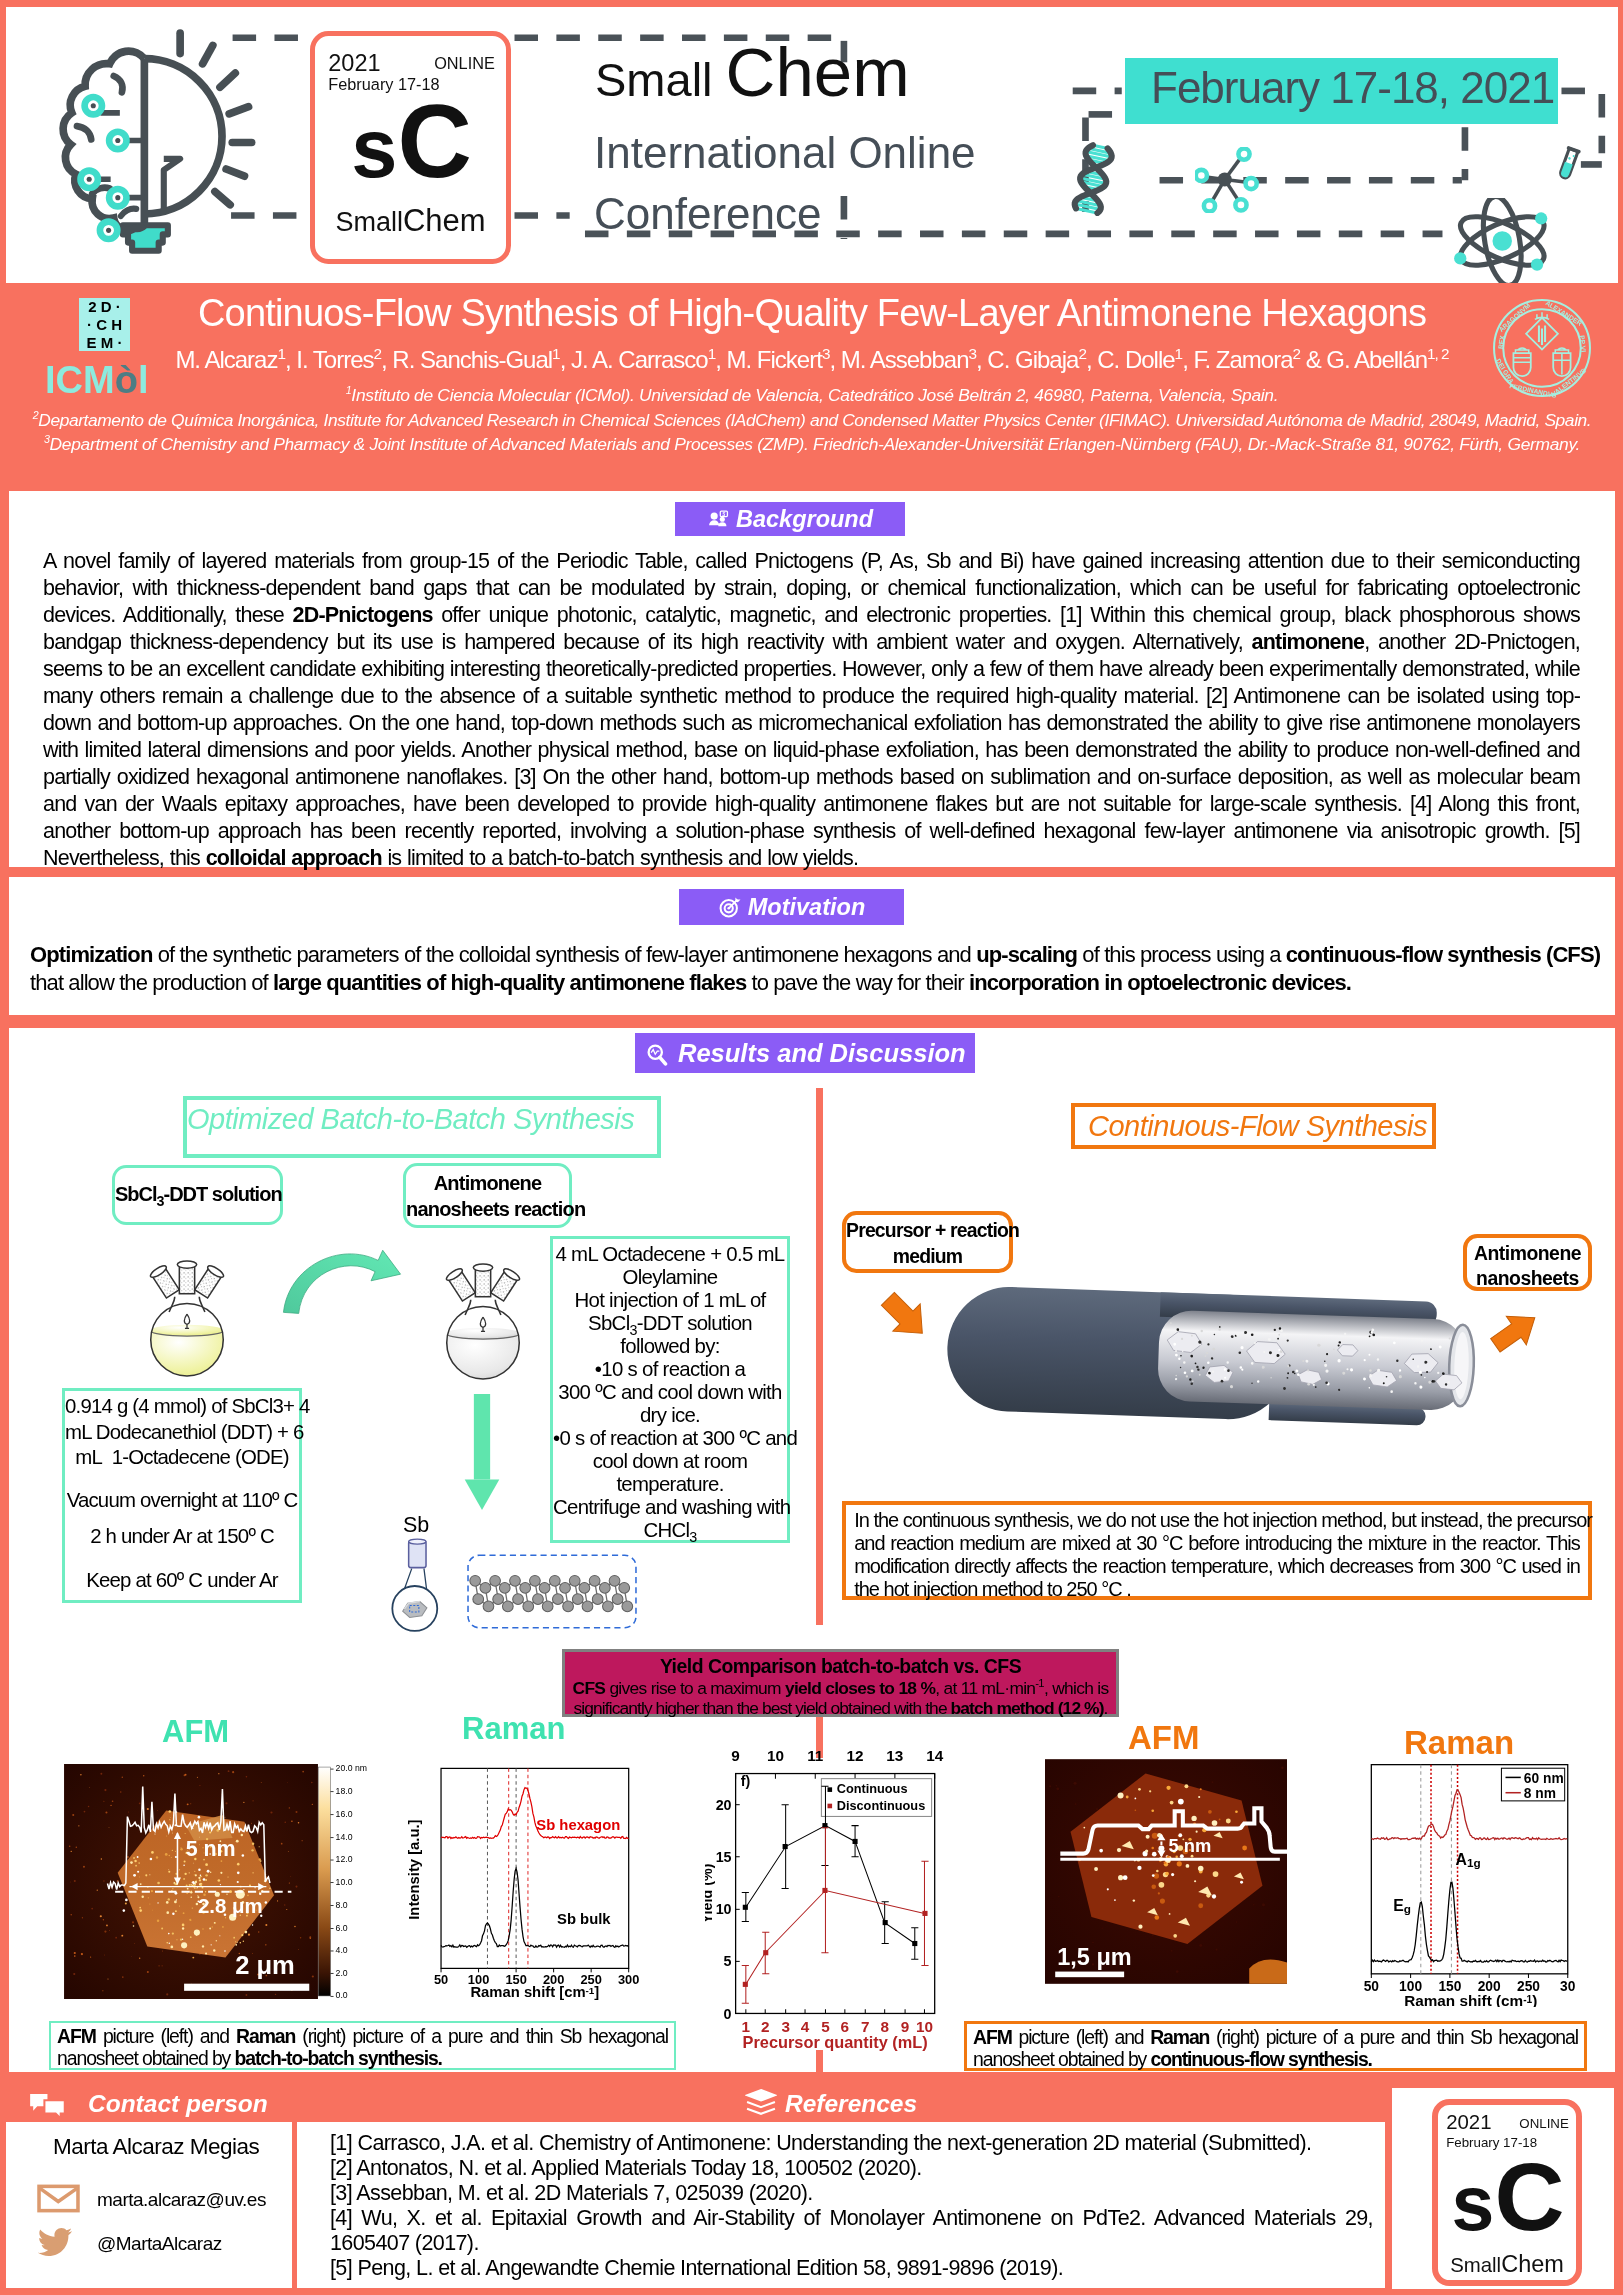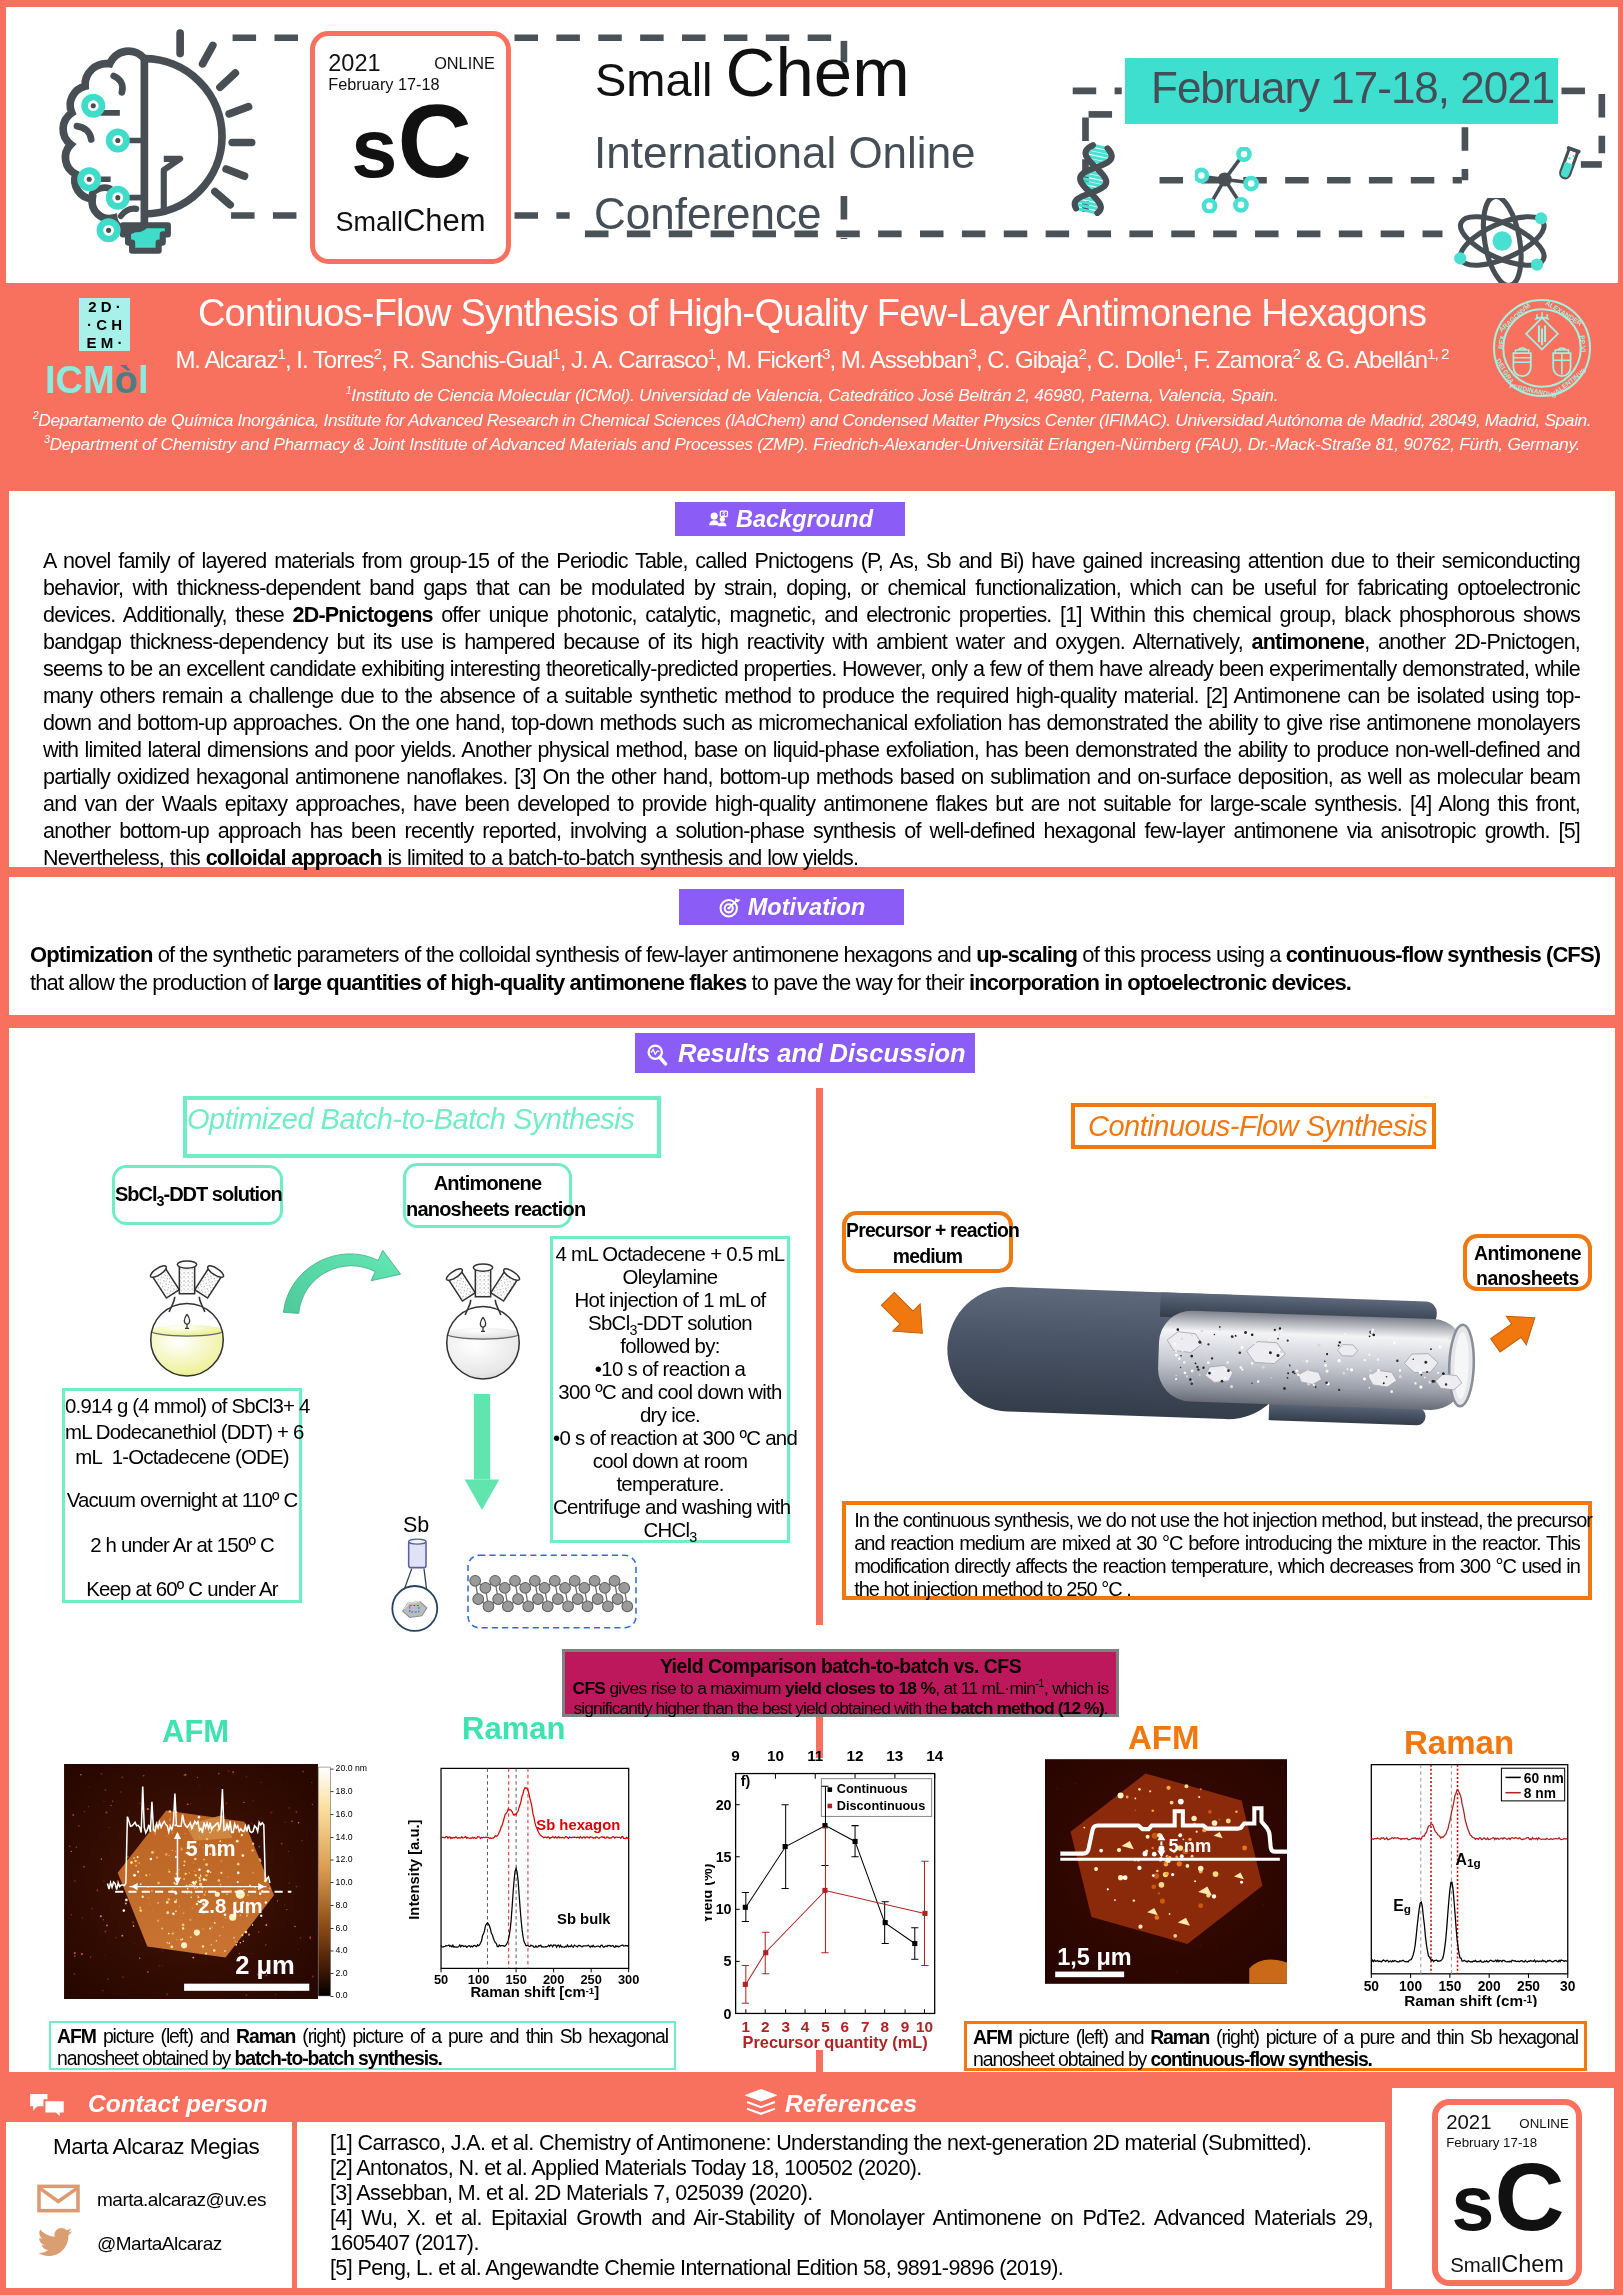--- a/index.html
+++ b/index.html
@@ -354,7 +354,7 @@
 <div class="abs" style="left:62px;top:1388px;width:240px;height:215px;border:3.1px solid #70edc2;box-sizing:border-box;text-align:center;font-size:20.4px;color:#000;line-height:25.5px;letter-spacing:-0.8px;white-space:nowrap;">
 <div style="margin-top:3.1px;">0.914 g (4 mmol) of SbCl3+ 4<br>mL Dodecanethiol (DDT) + 6<br>mL&nbsp; 1-Octadecene (ODE)</div>
 <div style="margin-top:17.4px;">Vacuum overnight at 110º C</div>
-<div style="margin-top:20px;">2 h under Ar at 150º C</div>
+<div style="margin-top:11px;">2 h under Ar at 150º C</div>
 <div style="margin-top:18.4px;">Keep at 60º C under Ar</div>
 </div>
 

